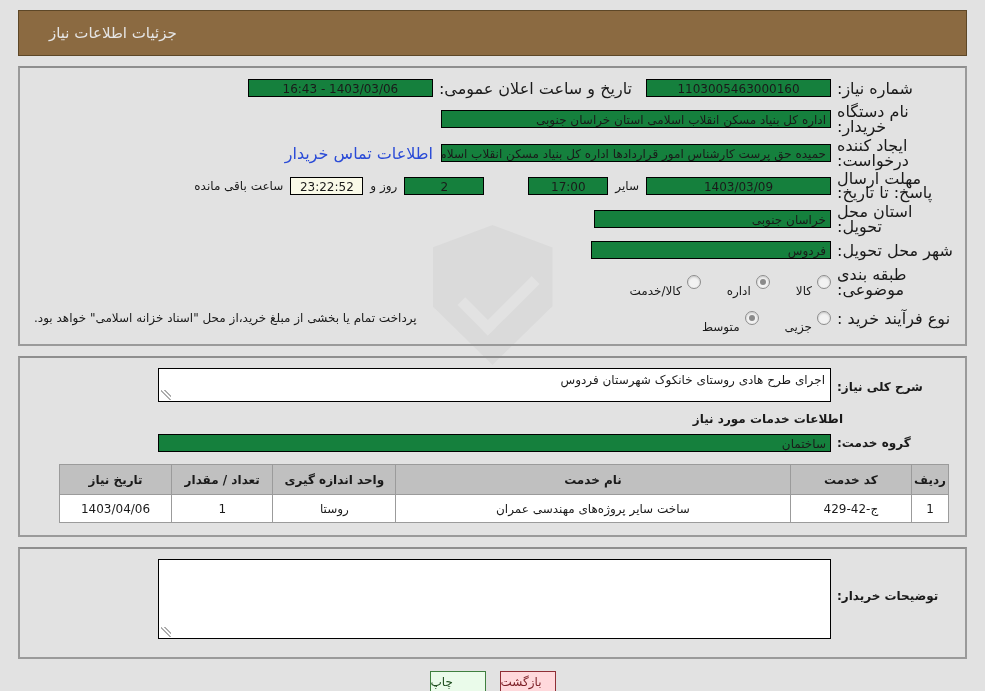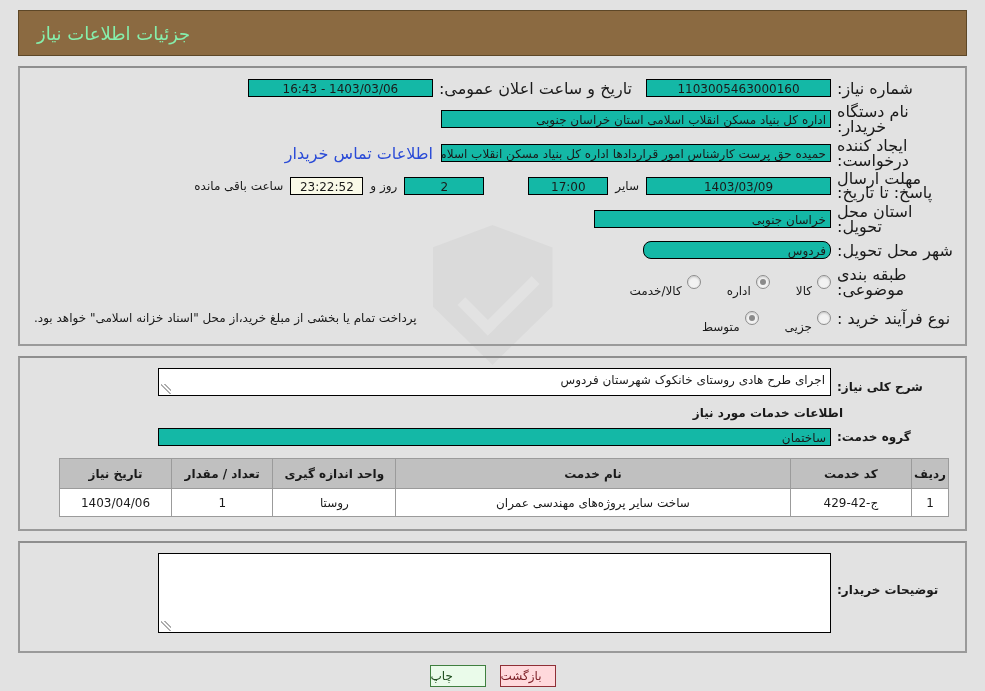--- a/index.html
+++ b/index.html
@@ -53,8 +53,8 @@
     position:relative;z-index:2;
   }
   .titlebar .t{
-    color:#86efac;font-size:18px;
-    margin-right:auto;padding-left:18px;
+    color:#e5e5e5;font-size:15px;
+    margin-right:auto;padding-left:30px;
   }
   
   .panel{

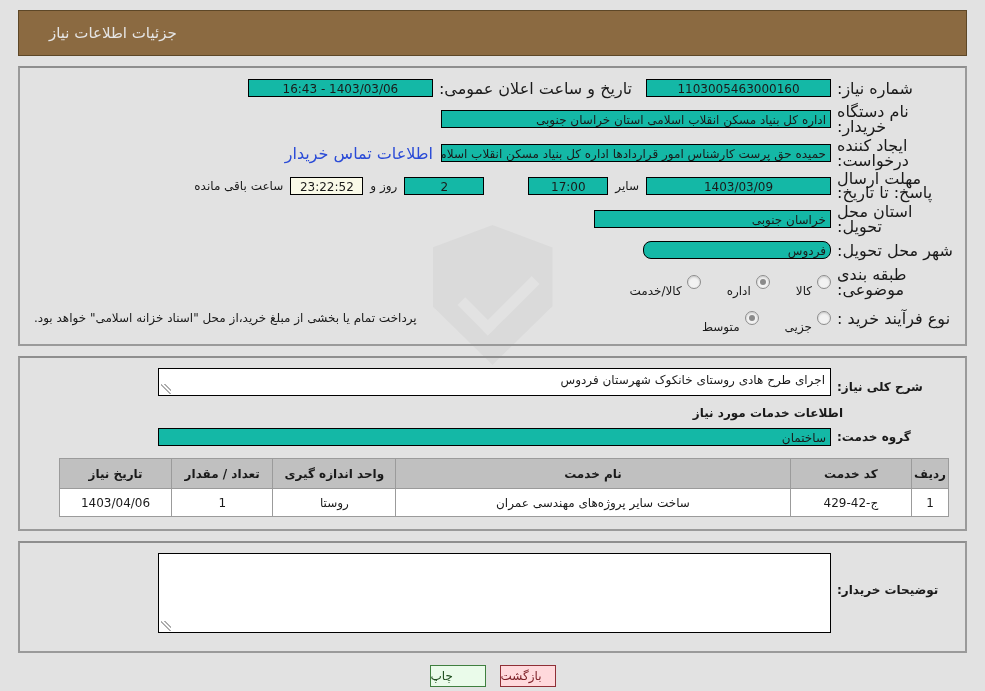--- a/index.html
+++ b/index.html
@@ -84,7 +84,7 @@
   .lbl.two{line-height:14px;}
   .fld{
     border:1px solid #000;
-    background:#14b8a6;
+    background:#15803d;
     height:18px;line-height:18px;
     padding:0 4px;
     font-size:12px;

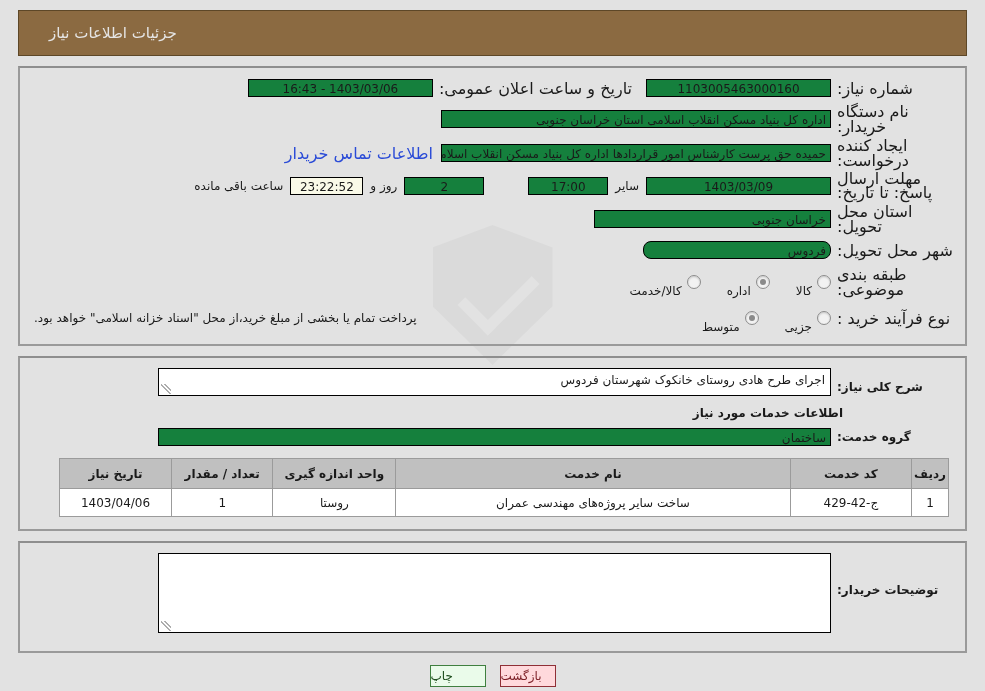--- a/index.html
+++ b/index.html
@@ -102,7 +102,7 @@
   .w-timer{width:73px;background:#fafae8;}
   .w-pub{width:185px;}
   .w-prov{width:237px;}
-  .w-city{width:188px;border-radius:8px;}
+  .w-city{width:240px;}
   .inline-lbl{padding:0 7px;font-size:12px;white-space:nowrap;}
   .link{
     color:#2a4bd7;text-decoration:none;

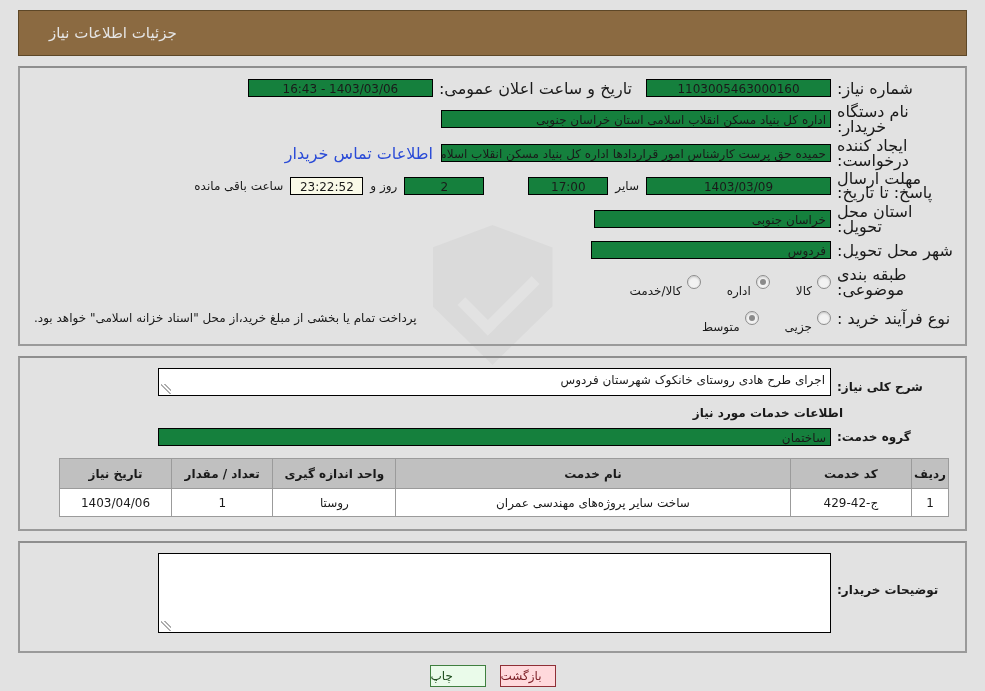--- a/index.html
+++ b/index.html
@@ -145,7 +145,7 @@
       linear-gradient(45deg,transparent 45%,#777 45%,#777 55%,transparent 55%),
       linear-gradient(45deg,transparent 62%,#777 62%,#777 72%,transparent 72%);
   }
-  .ta-desc{width:673px;height:28px;}
+  .ta-desc{width:673px;height:34px;}
   .ta-buyer{width:673px;height:80px;}
   .section-title{
     font-weight:bold;font-size:12px;

